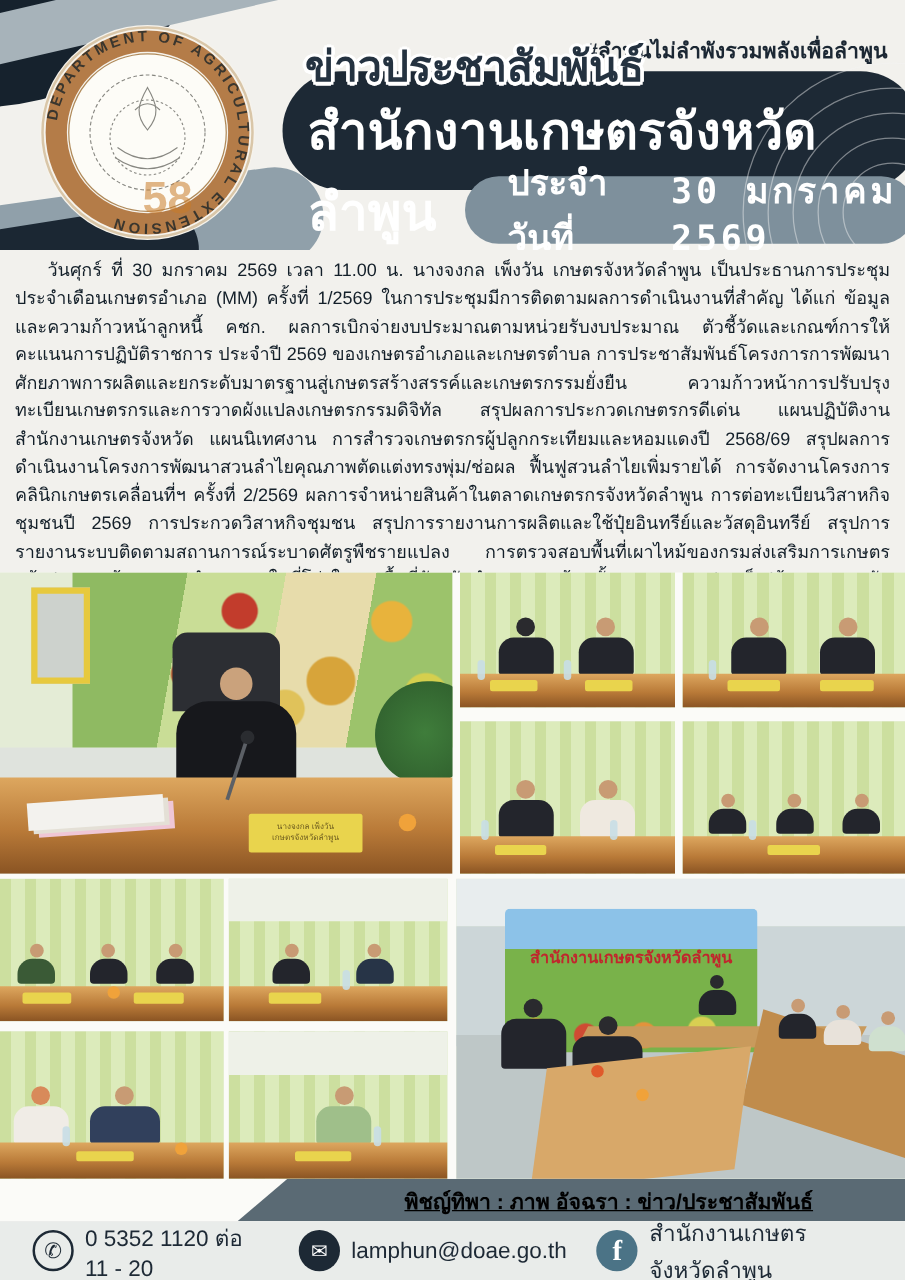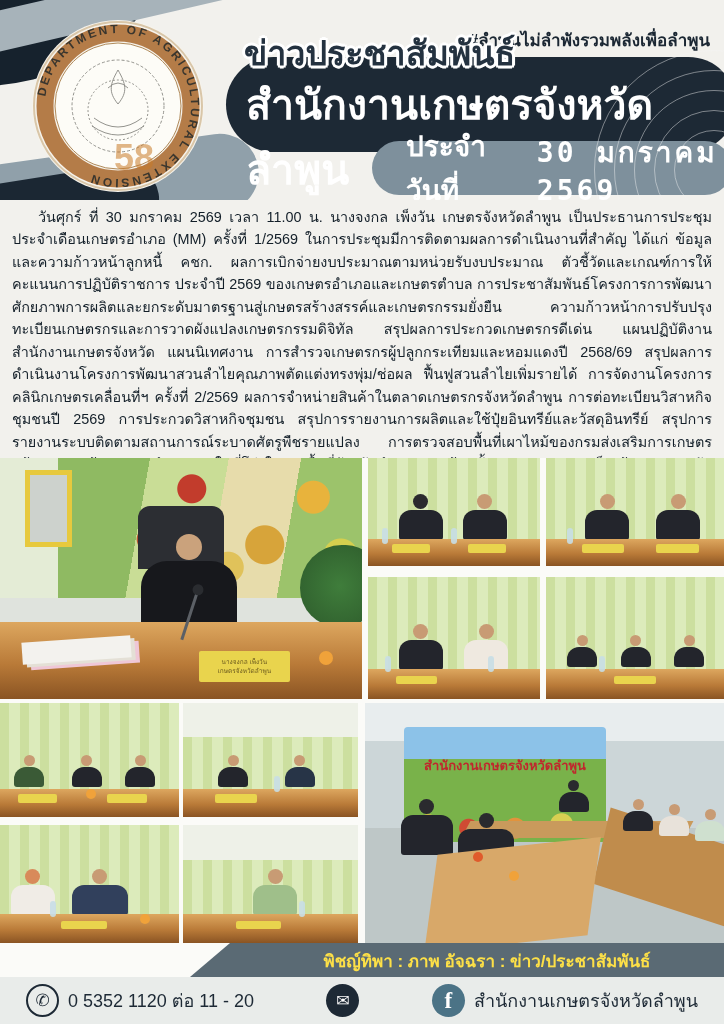--- a/index.html
+++ b/index.html
@@ -102,7 +102,7 @@
       transform:skewY(-14deg) rotate(8deg);z-index:3;}
   .caption-bar{position:absolute;left:190px;top:485px;width:534px;height:34px;background:#5a6a74;
       clip-path:polygon(0 100%,40px 0,100% 0,100% 100%);display:flex;align-items:center;justify-content:center;}
-  .caption-text{font-size:17px;font-weight:bold;color:#fde047;padding-left:60px;}
+  .caption-text{font-size:17px;font-weight:bold;color:#000000;padding-left:60px;text-decoration:underline;}
 
   
   .footer{position:absolute;left:0;top:977px;width:724px;height:47px;background:#e9ecea;

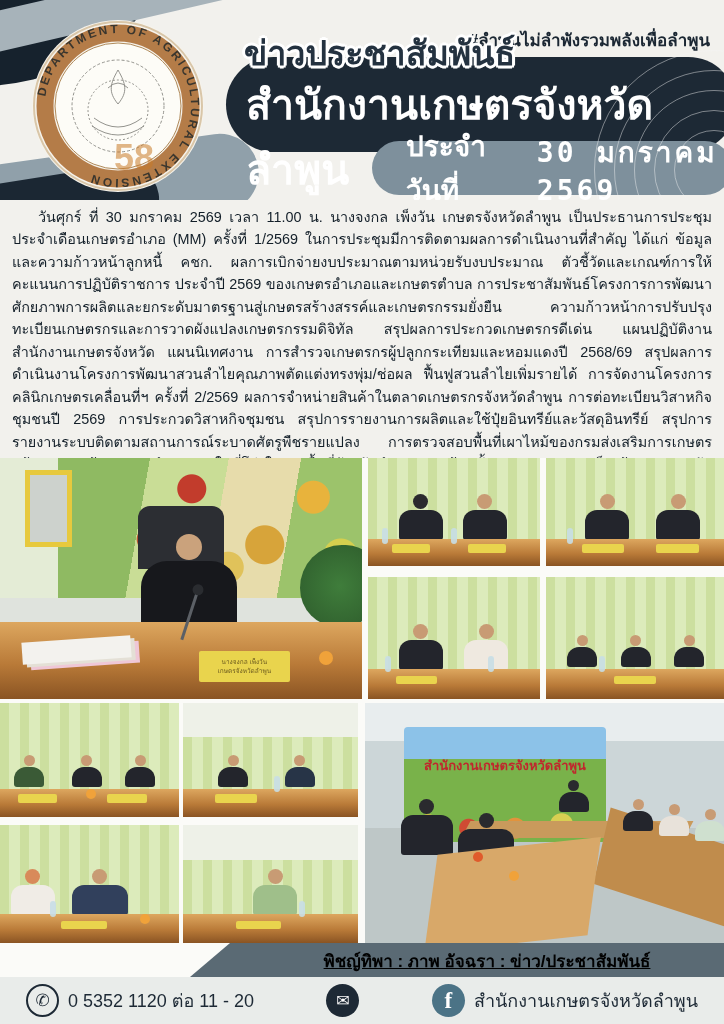--- a/index.html
+++ b/index.html
@@ -378,6 +378,7 @@
     <div class="f-sp"></div>
     <div class="f-item">
       <span class="f-icon mail">✉</span>
+      <span class="f-text">lamphun@doae.go.th</span>
     </div>
     <div class="f-sp"></div>
     <div class="f-item">

